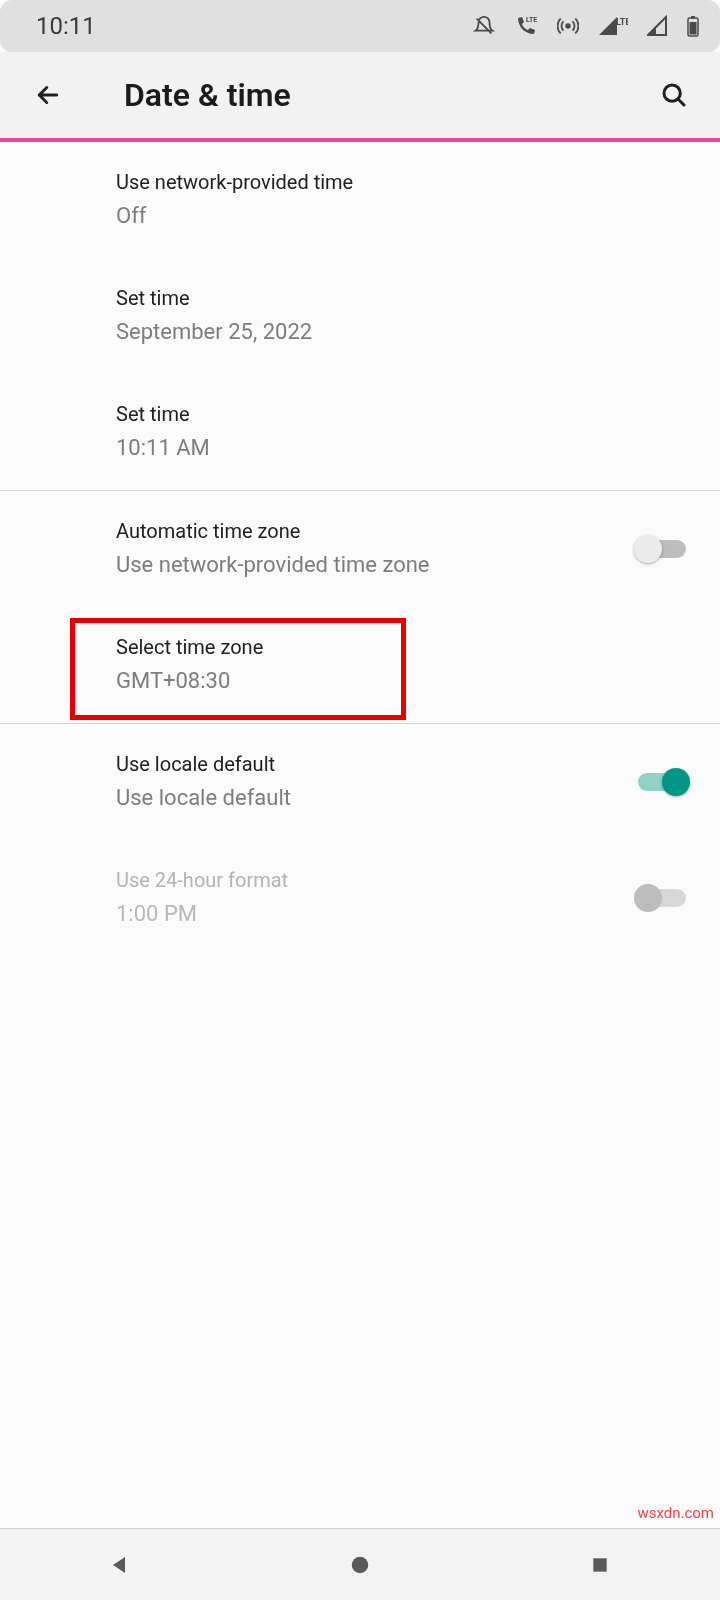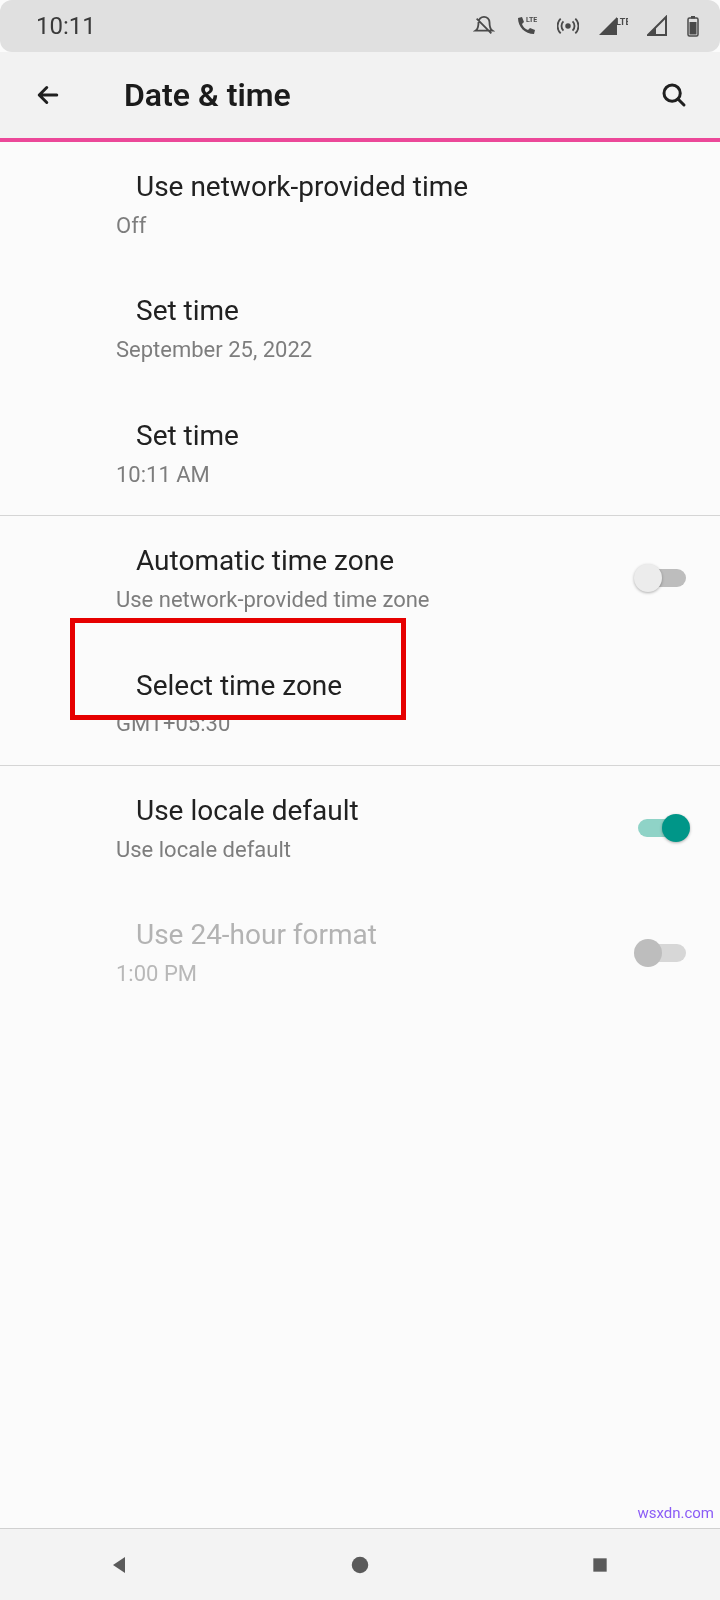--- a/index.html
+++ b/index.html
@@ -48,7 +48,7 @@
     min-height:116px;
   }
   .setting-text { flex:1; }
-  .setting-title { font-size:28px; color:#212121; line-height:1.35;margin-left:20px; }
+  .setting-title { font-size:20px; color:#212121; line-height:1.35; }
   .setting-sub   { font-size:22px; color:#7d7d7d; margin-top:6px; line-height:1.3; }
   .setting-item.disabled .setting-title { color:#b3b3b3; }
   .setting-item.disabled .setting-sub   { color:#b8b8b8; }

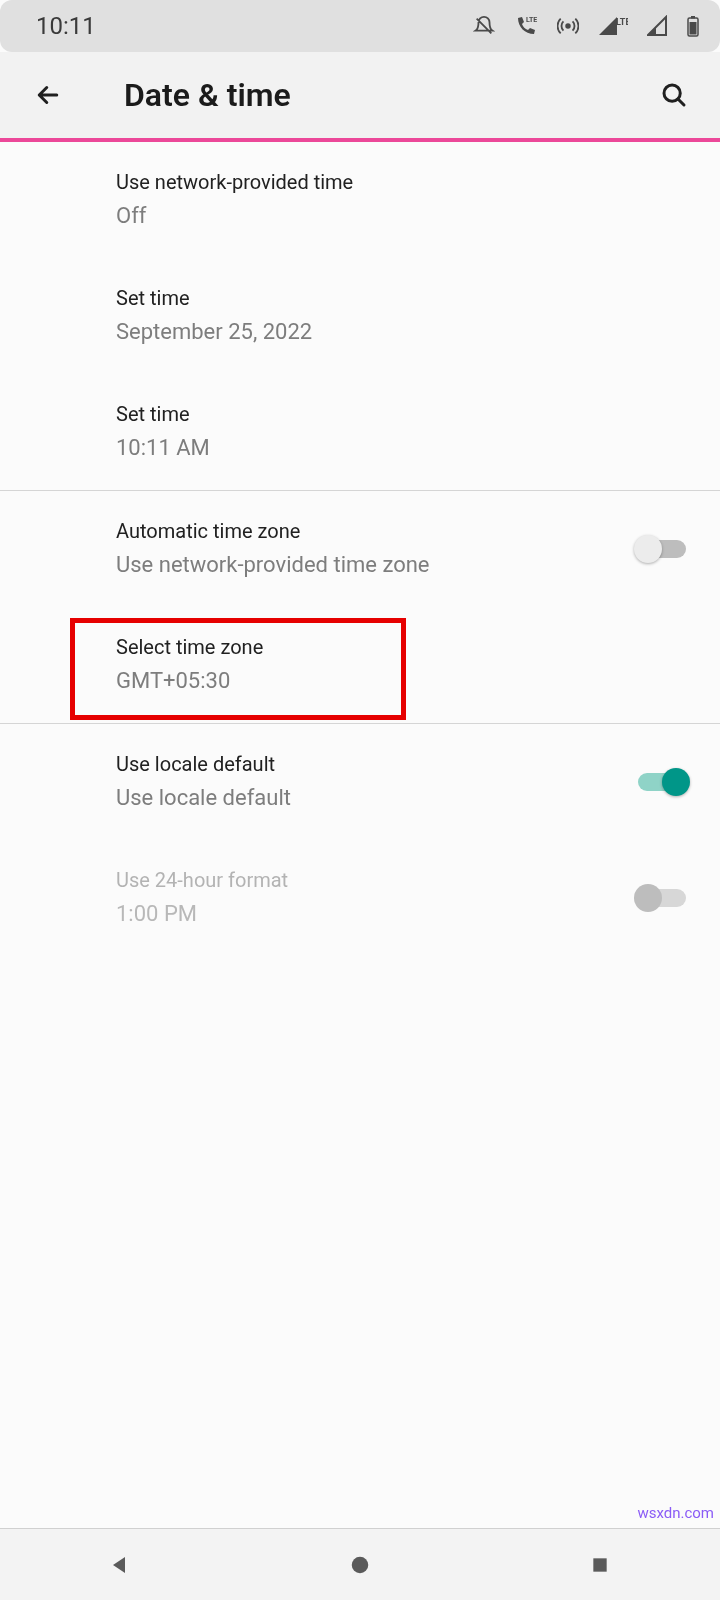--- a/index.html
+++ b/index.html
@@ -193,7 +193,7 @@
   <div class="setting-item">
     <div class="setting-text">
       <div class="setting-title">Select time zone</div>
-      <div class="setting-sub">GMT+05:30</div>
+      <div class="setting-sub">GMT+08:30</div>
     </div>
   </div>
 

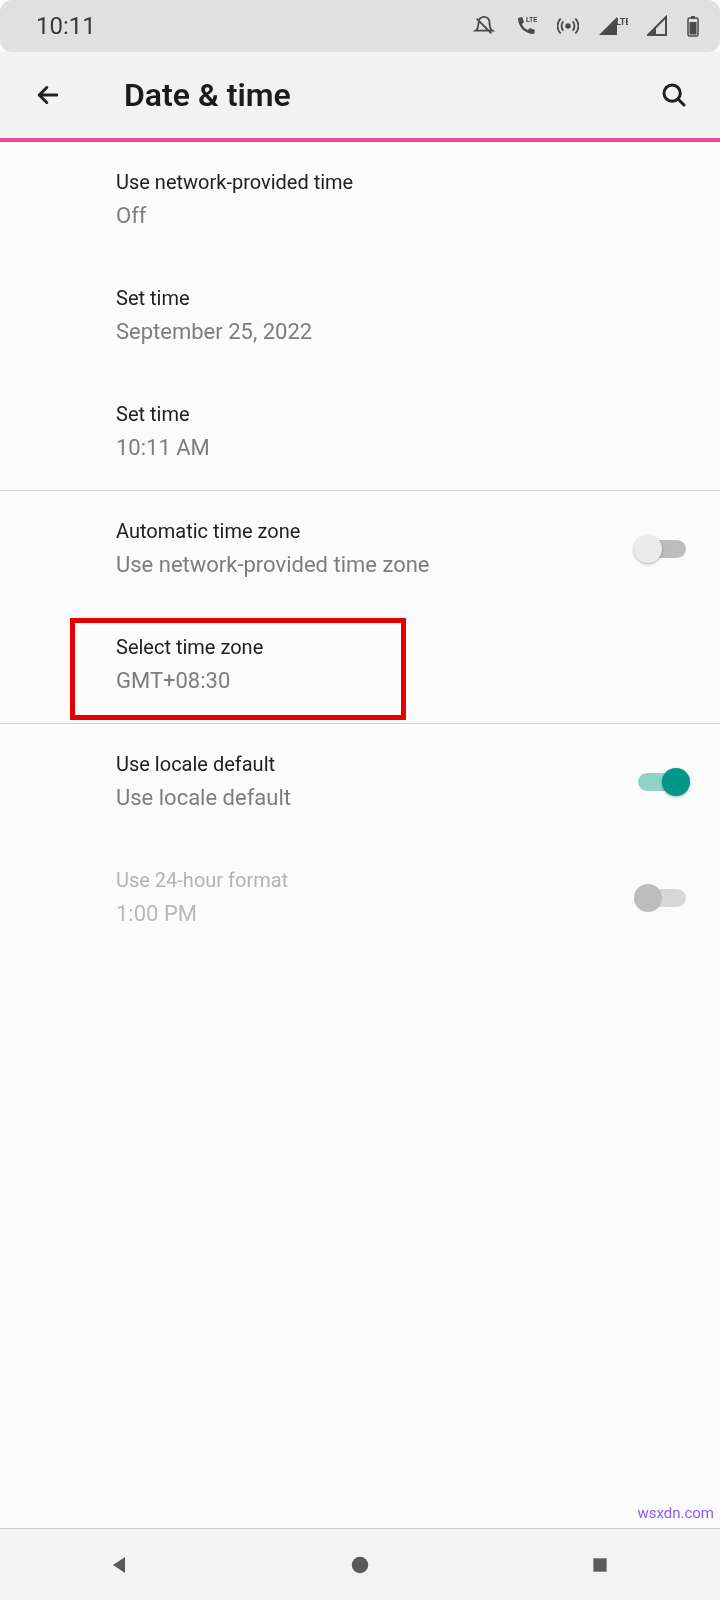--- a/index.html
+++ b/index.html
@@ -89,7 +89,7 @@
     position:absolute;
     right:6px; bottom:78px;
     font-size:15px;
-    color:#8b5cf6;
+    color:#ef4444;
   }
   
   body { position:relative; }

